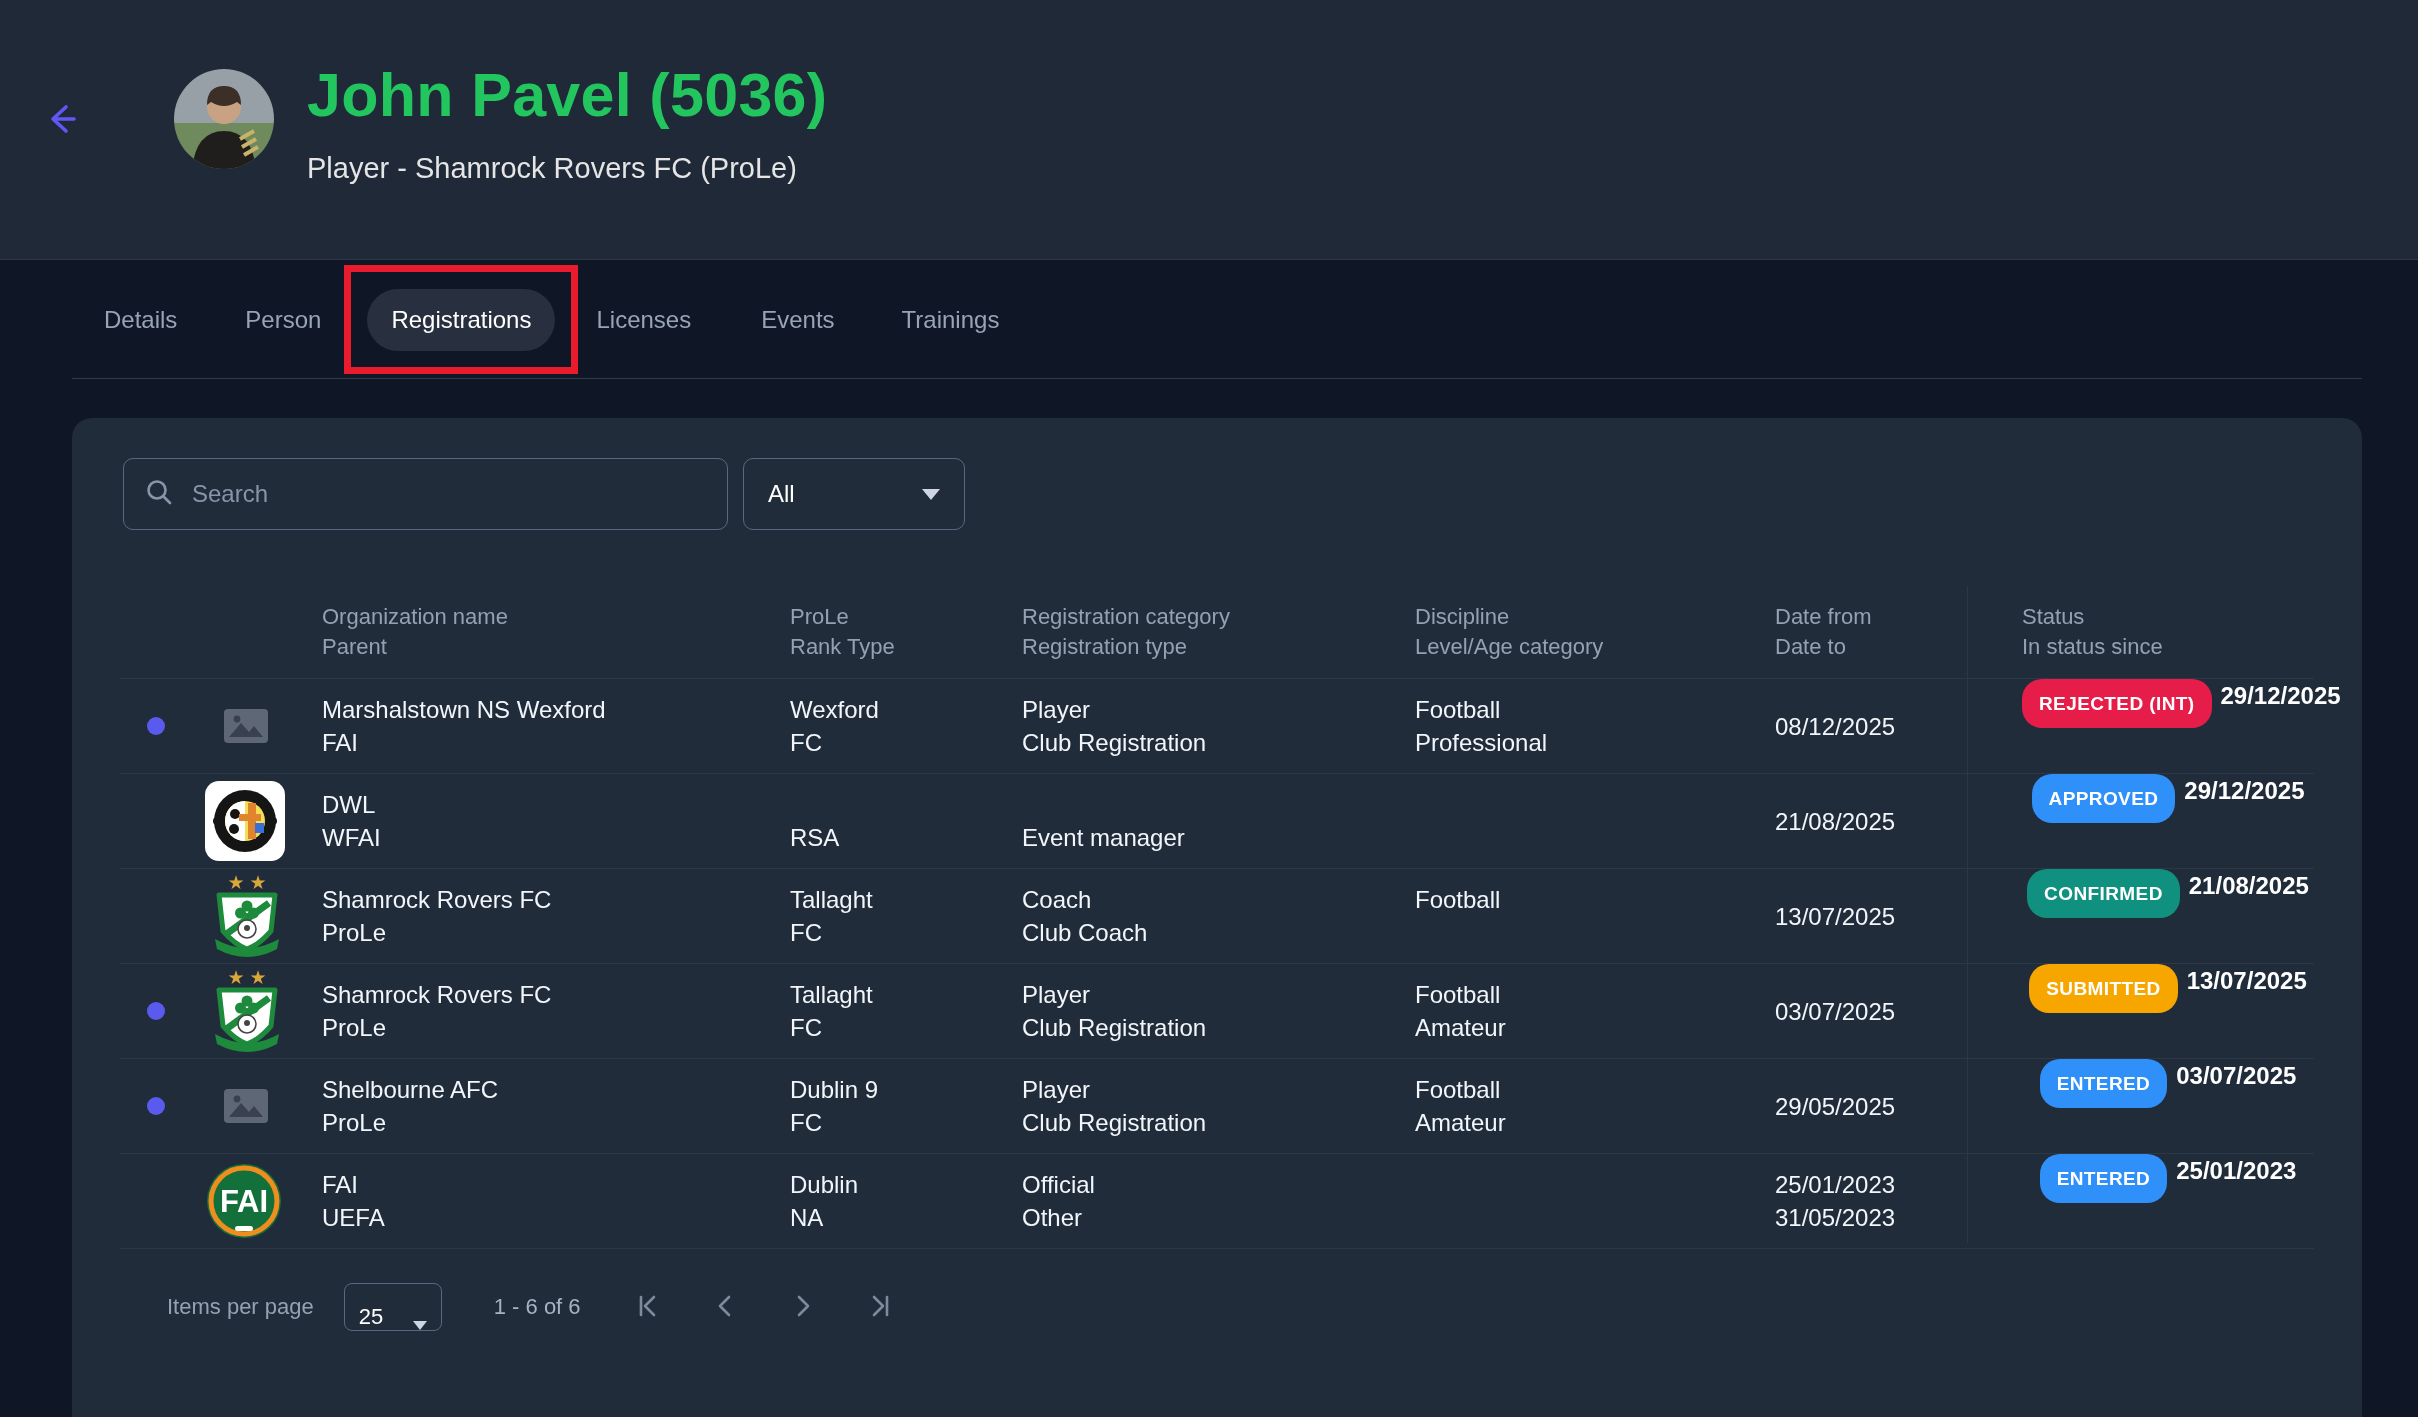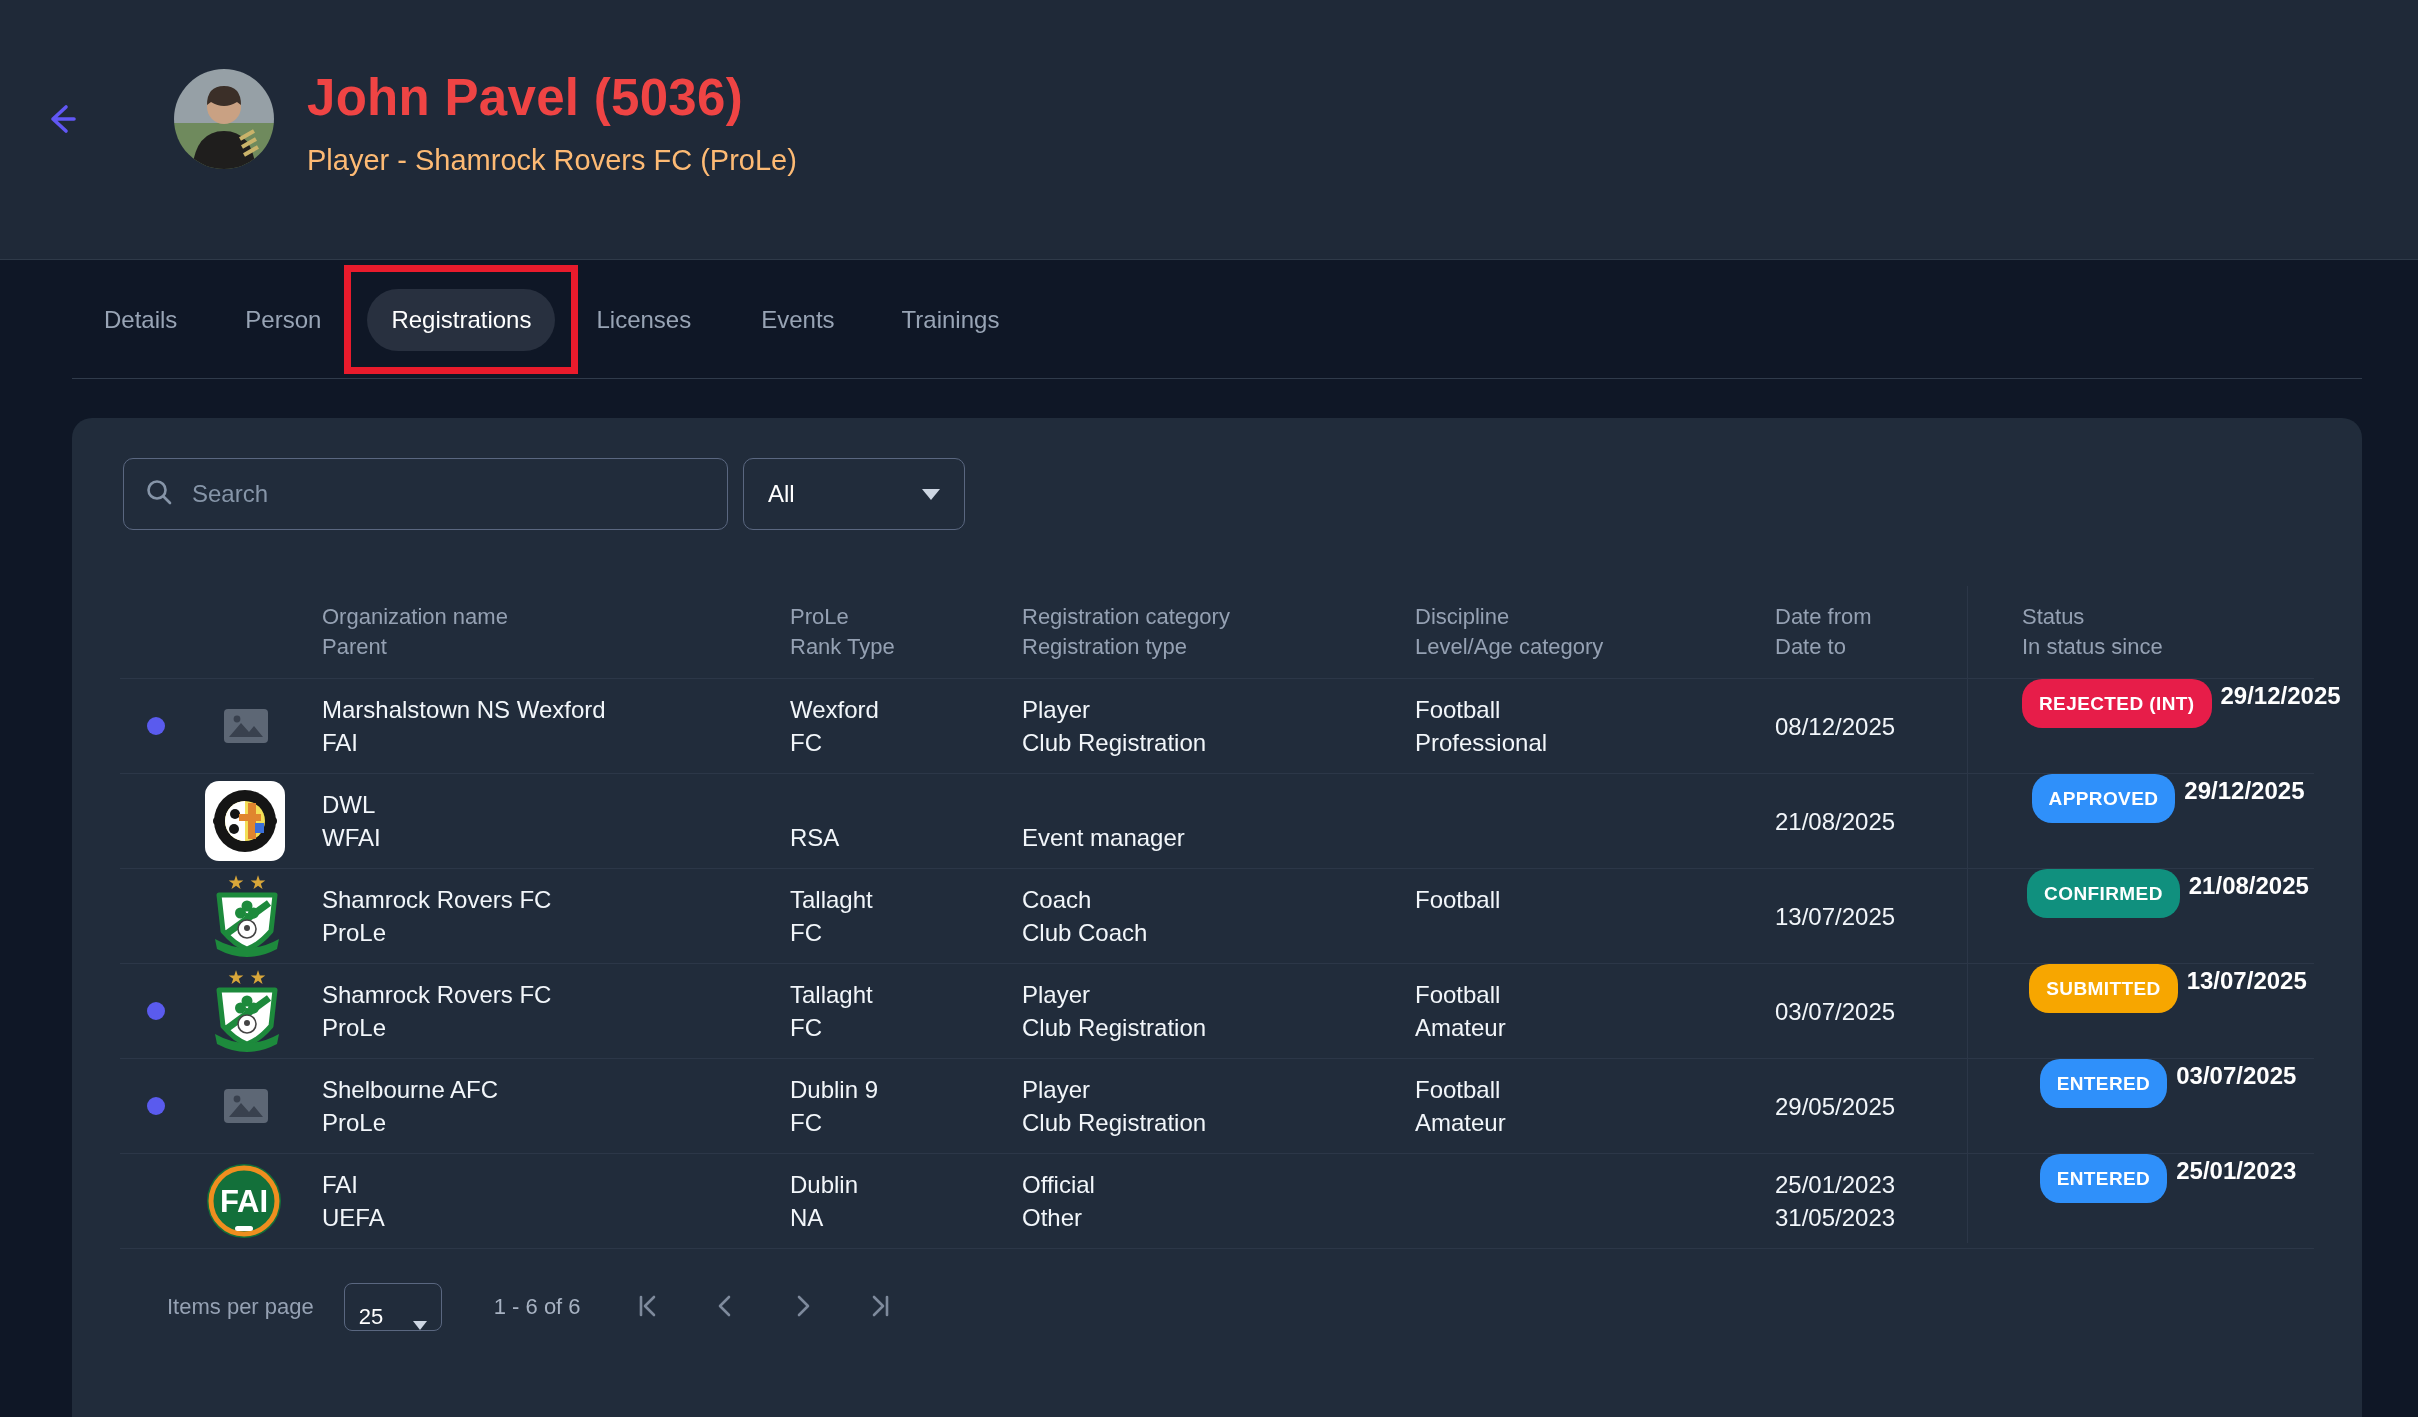--- a/index.html
+++ b/index.html
@@ -13,7 +13,7 @@
   .header{position:absolute;top:0;left:0;right:0;height:259px;background:#1f2938;}
   .back-btn{position:absolute;left:38px;top:96px;width:48px;height:48px;background:none;border:none;cursor:pointer;padding:0;}
   .avatar{position:absolute;left:174px;top:69px;width:100px;height:100px;border-radius:50%;overflow:hidden;}
-  .title{position:absolute;left:307px;top:68px;font-size:51px;font-weight:700;letter-spacing:.3px;color:#ef4444;}
+  .title{position:absolute;left:307px;top:60px;font-size:61px;font-weight:700;letter-spacing:.3px;color:#22c55e;}
   .subtitle{position:absolute;left:307px;top:144px;font-size:29px;font-weight:400;color:#fdba74;}
   
   .tabbar{position:absolute;top:259px;left:0;right:0;height:119px;background:#0f1726;border-top:1px solid #2f3a49;}

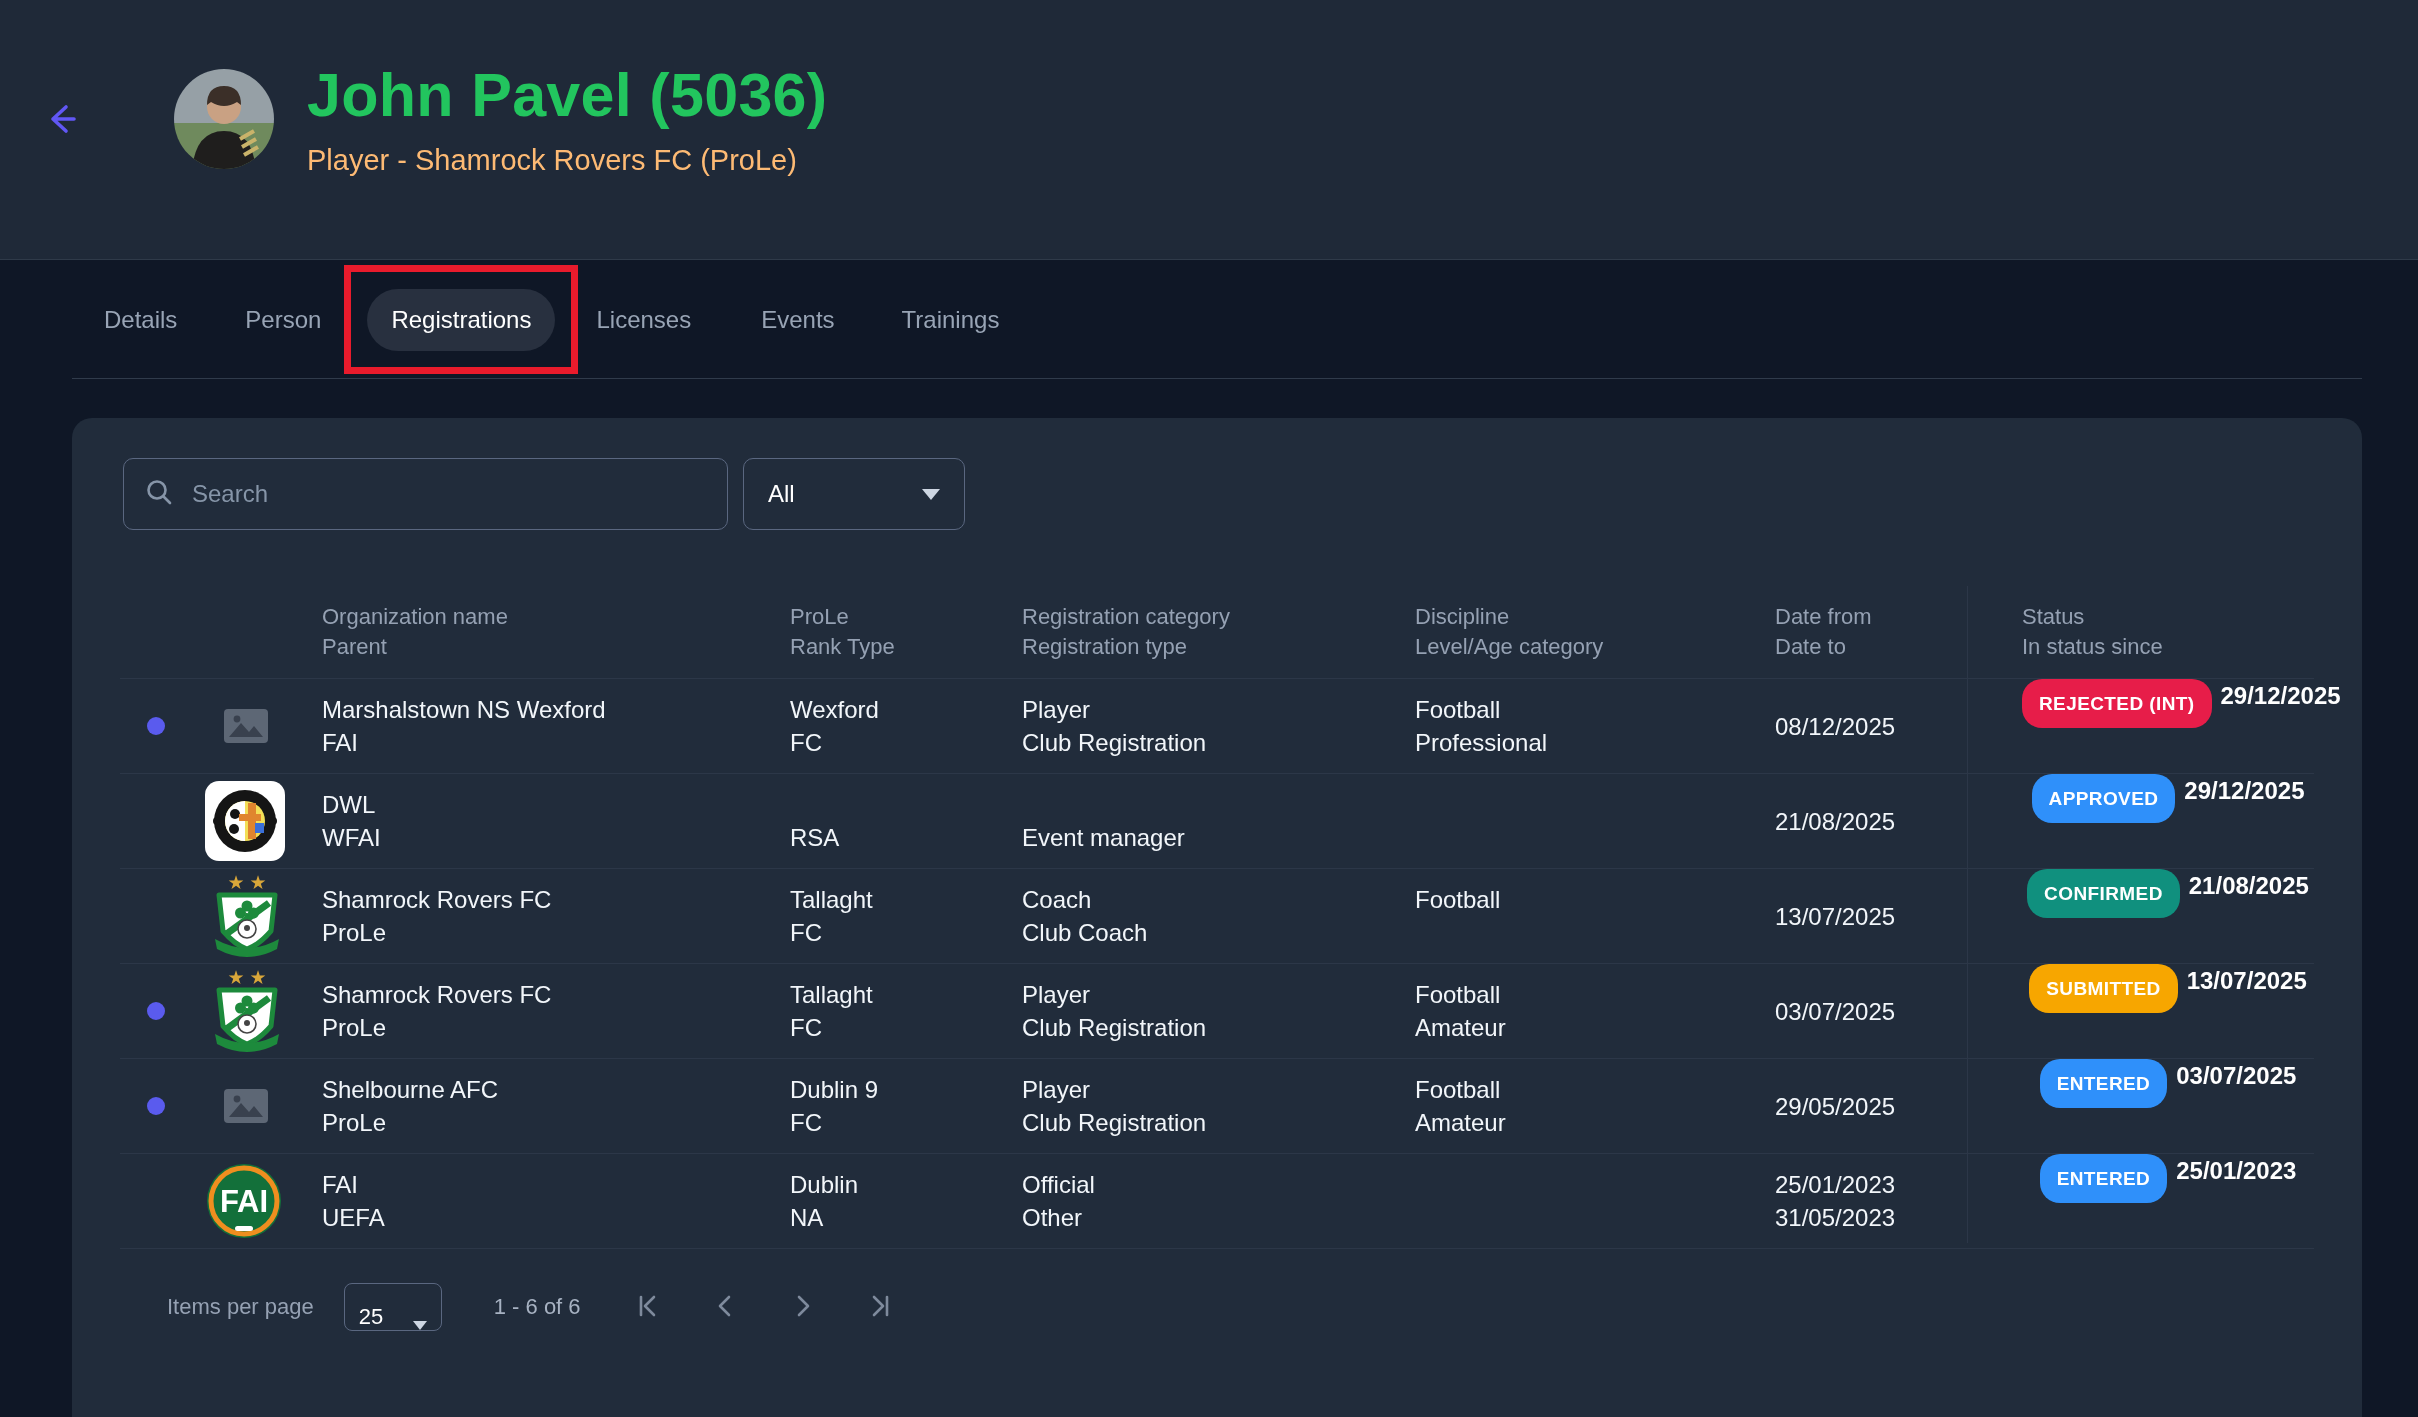--- a/index.html
+++ b/index.html
@@ -14,7 +14,7 @@
   .back-btn{position:absolute;left:38px;top:96px;width:48px;height:48px;background:none;border:none;cursor:pointer;padding:0;}
   .avatar{position:absolute;left:174px;top:69px;width:100px;height:100px;border-radius:50%;overflow:hidden;}
   .title{position:absolute;left:307px;top:60px;font-size:61px;font-weight:700;letter-spacing:.3px;color:#22c55e;}
-  .subtitle{position:absolute;left:307px;top:144px;font-size:29px;font-weight:400;color:#fdba74;}
+  .subtitle{position:absolute;left:307px;top:152px;font-size:29px;font-weight:400;color:#e5e5e5;}
   
   .tabbar{position:absolute;top:259px;left:0;right:0;height:119px;background:#0f1726;border-top:1px solid #2f3a49;}
   .tabbar::after{content:"";position:absolute;left:72px;right:56px;bottom:0;height:1px;background:#303b4b;}

